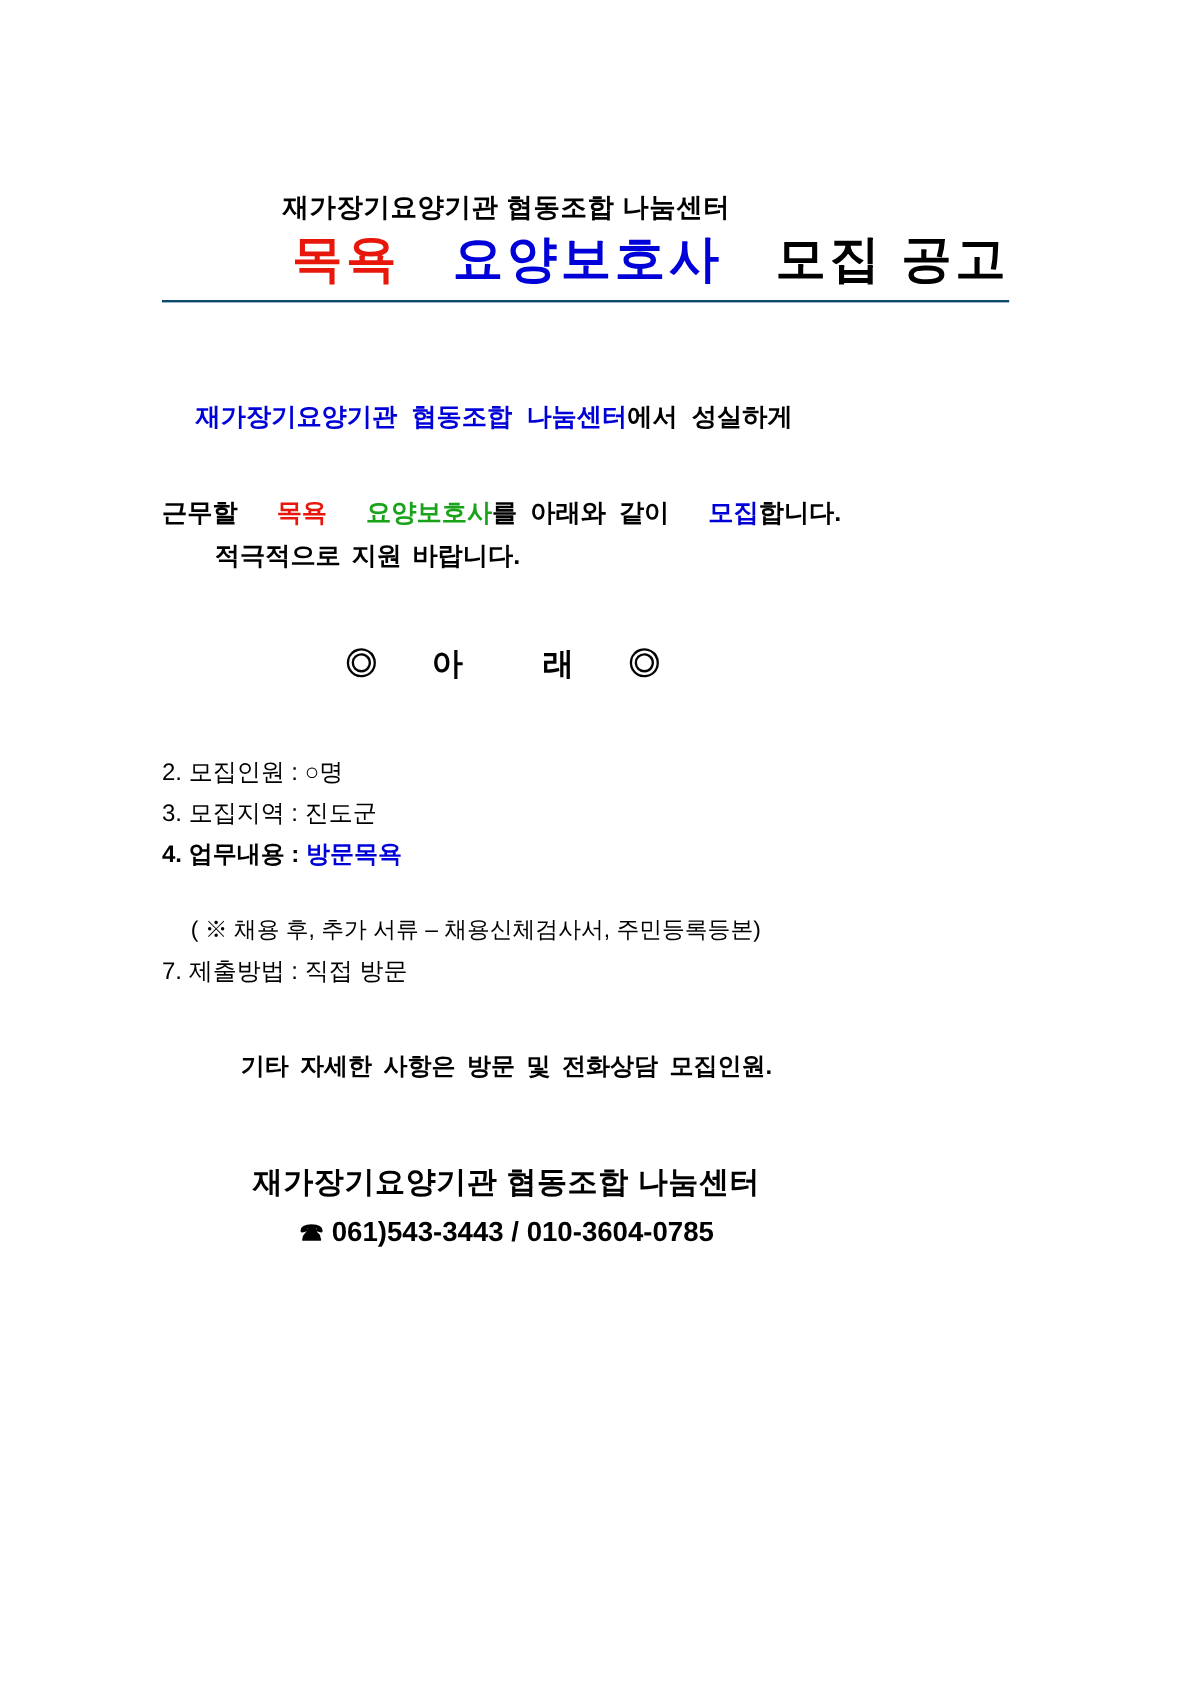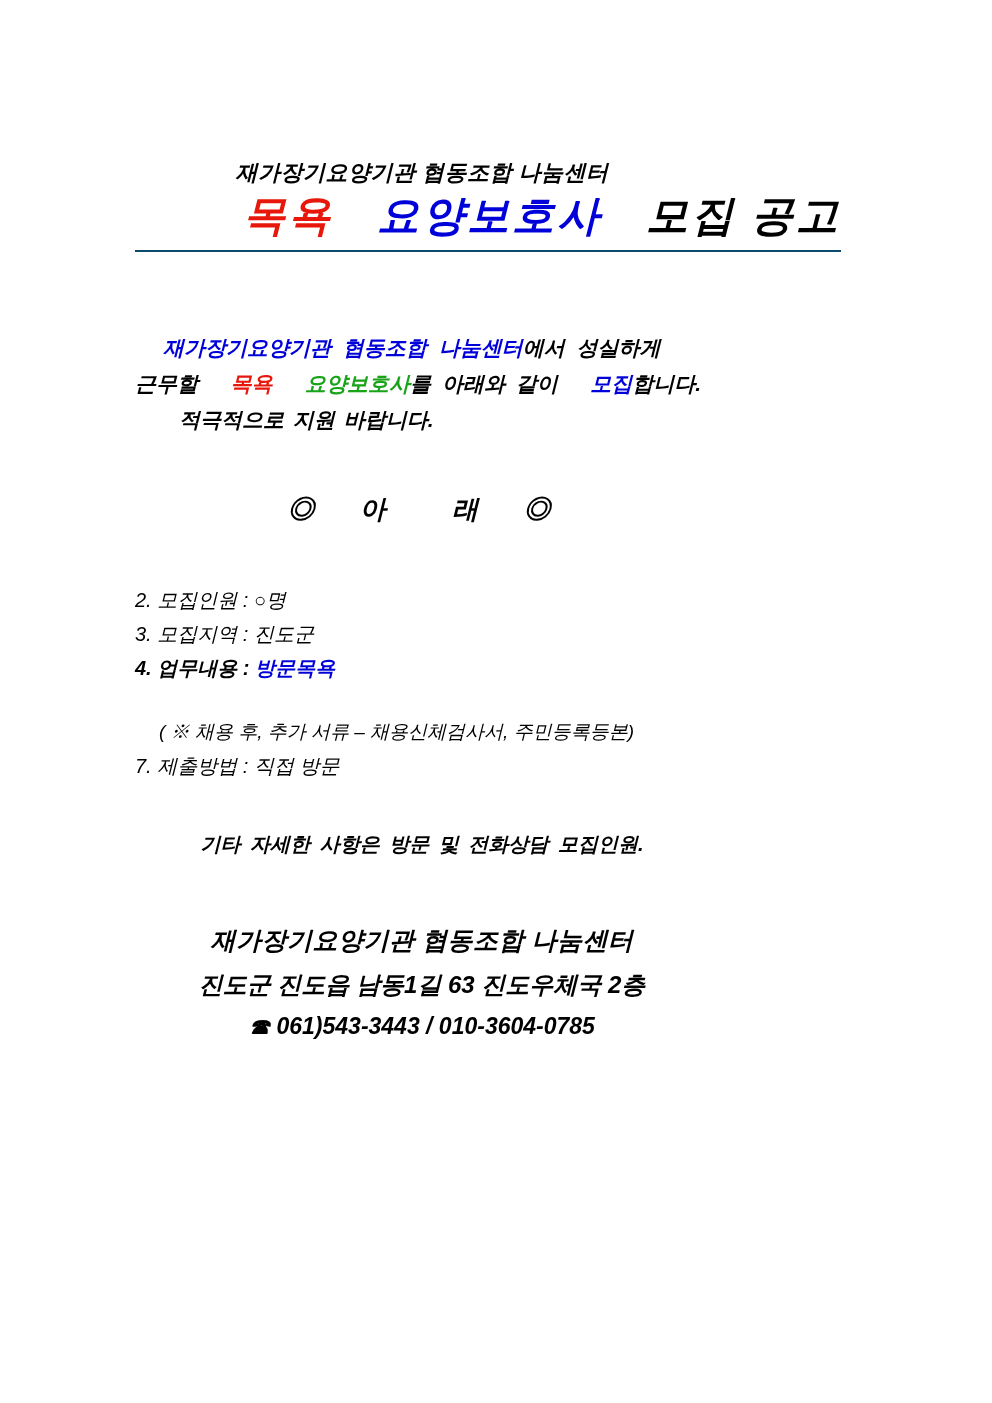--- a/index.html
+++ b/index.html
@@ -21,7 +21,6 @@
     box-sizing: border-box;
     padding: 0 135px;
     position: relative;
-    font-style: italic;
   }
 
   

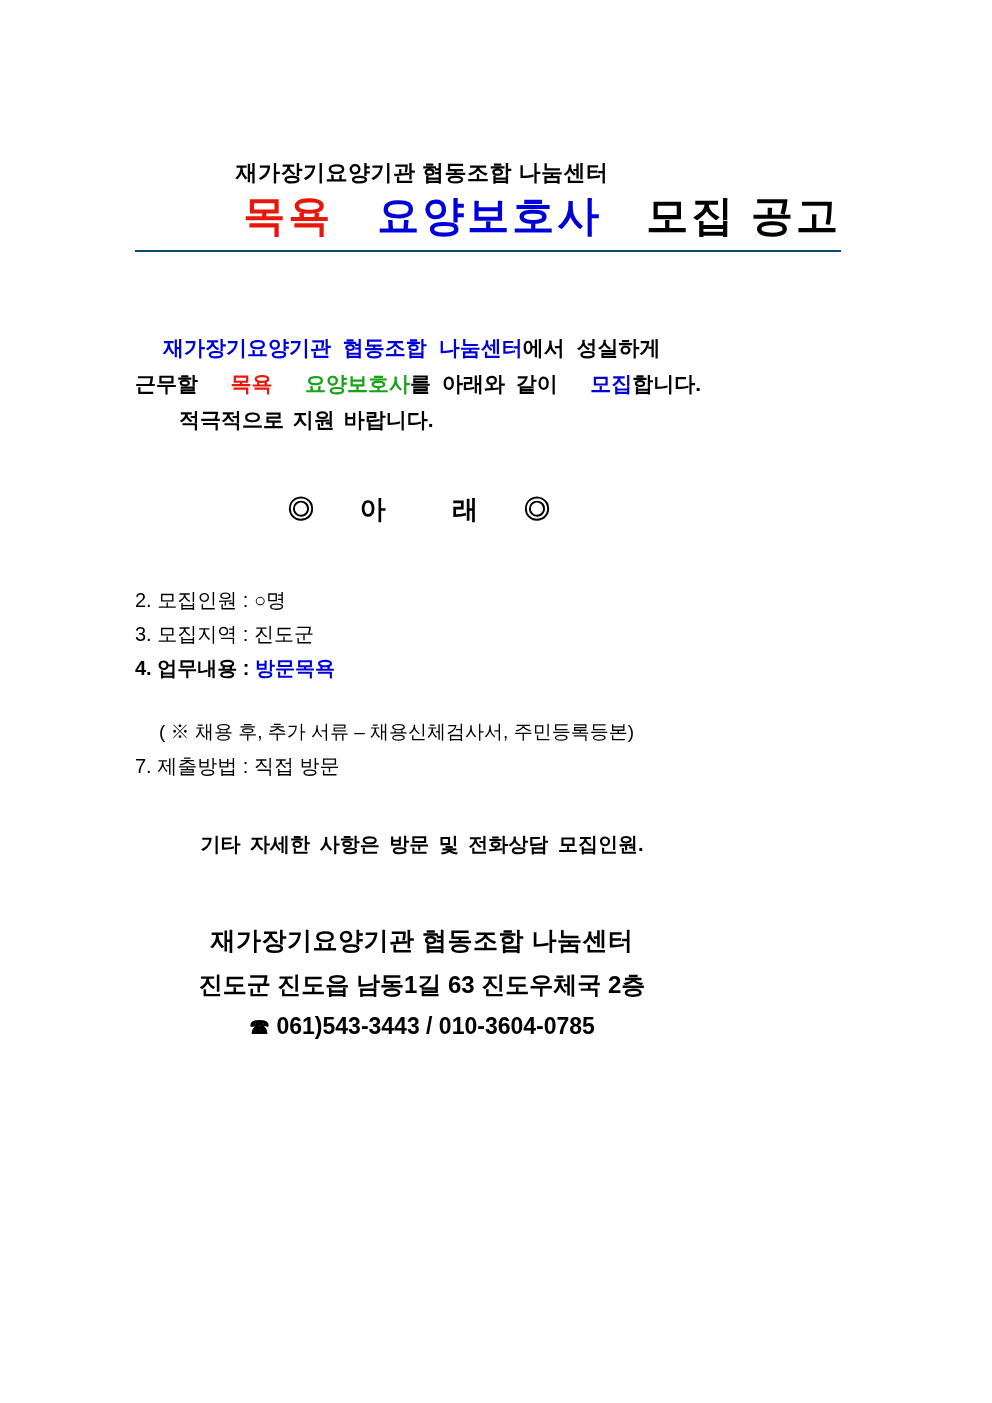--- a/index.html
+++ b/index.html
@@ -66,6 +66,7 @@
   }
   .intro .line2 {
     word-spacing: 5px;
+    margin-top: 44px;
   }
   .intro .line3 {
     word-spacing: 3px;

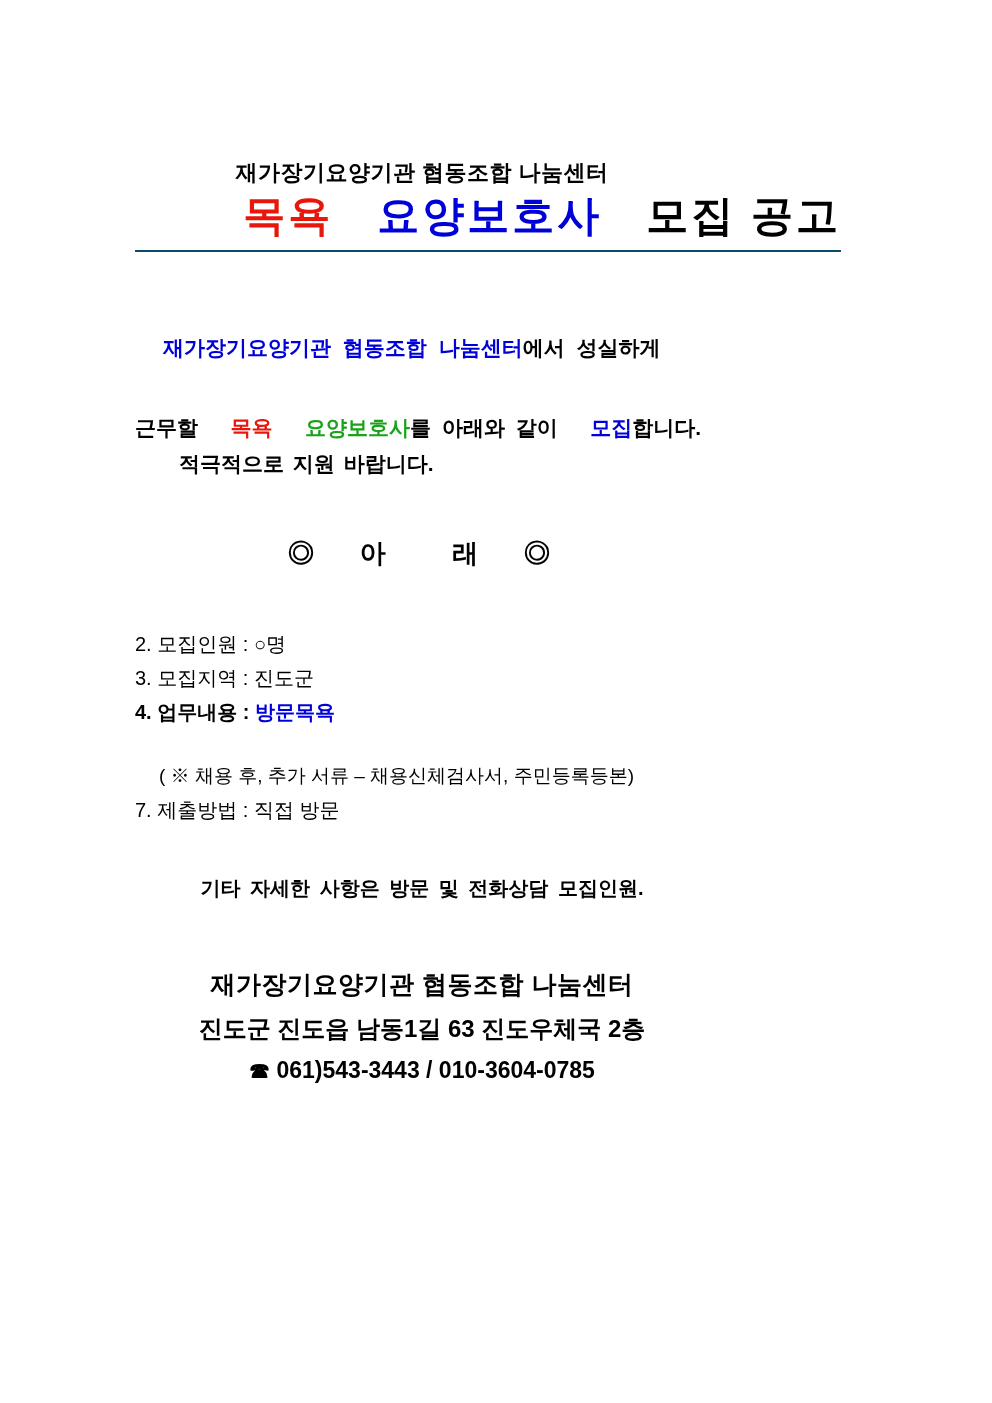--- a/index.html
+++ b/index.html
@@ -192,7 +192,6 @@
 
   <div class="footer">
     <div class="f1">재가장기요양기관 협동조합 나눔센터</div>
-    <div class="f2">진도군 진도읍 남동1길 63 진도우체국 2층</div>
     <div class="f3">
       <span class="phone-icon">☎</span>
       <span>061)543-3443 / 010-3604-0785</span>

